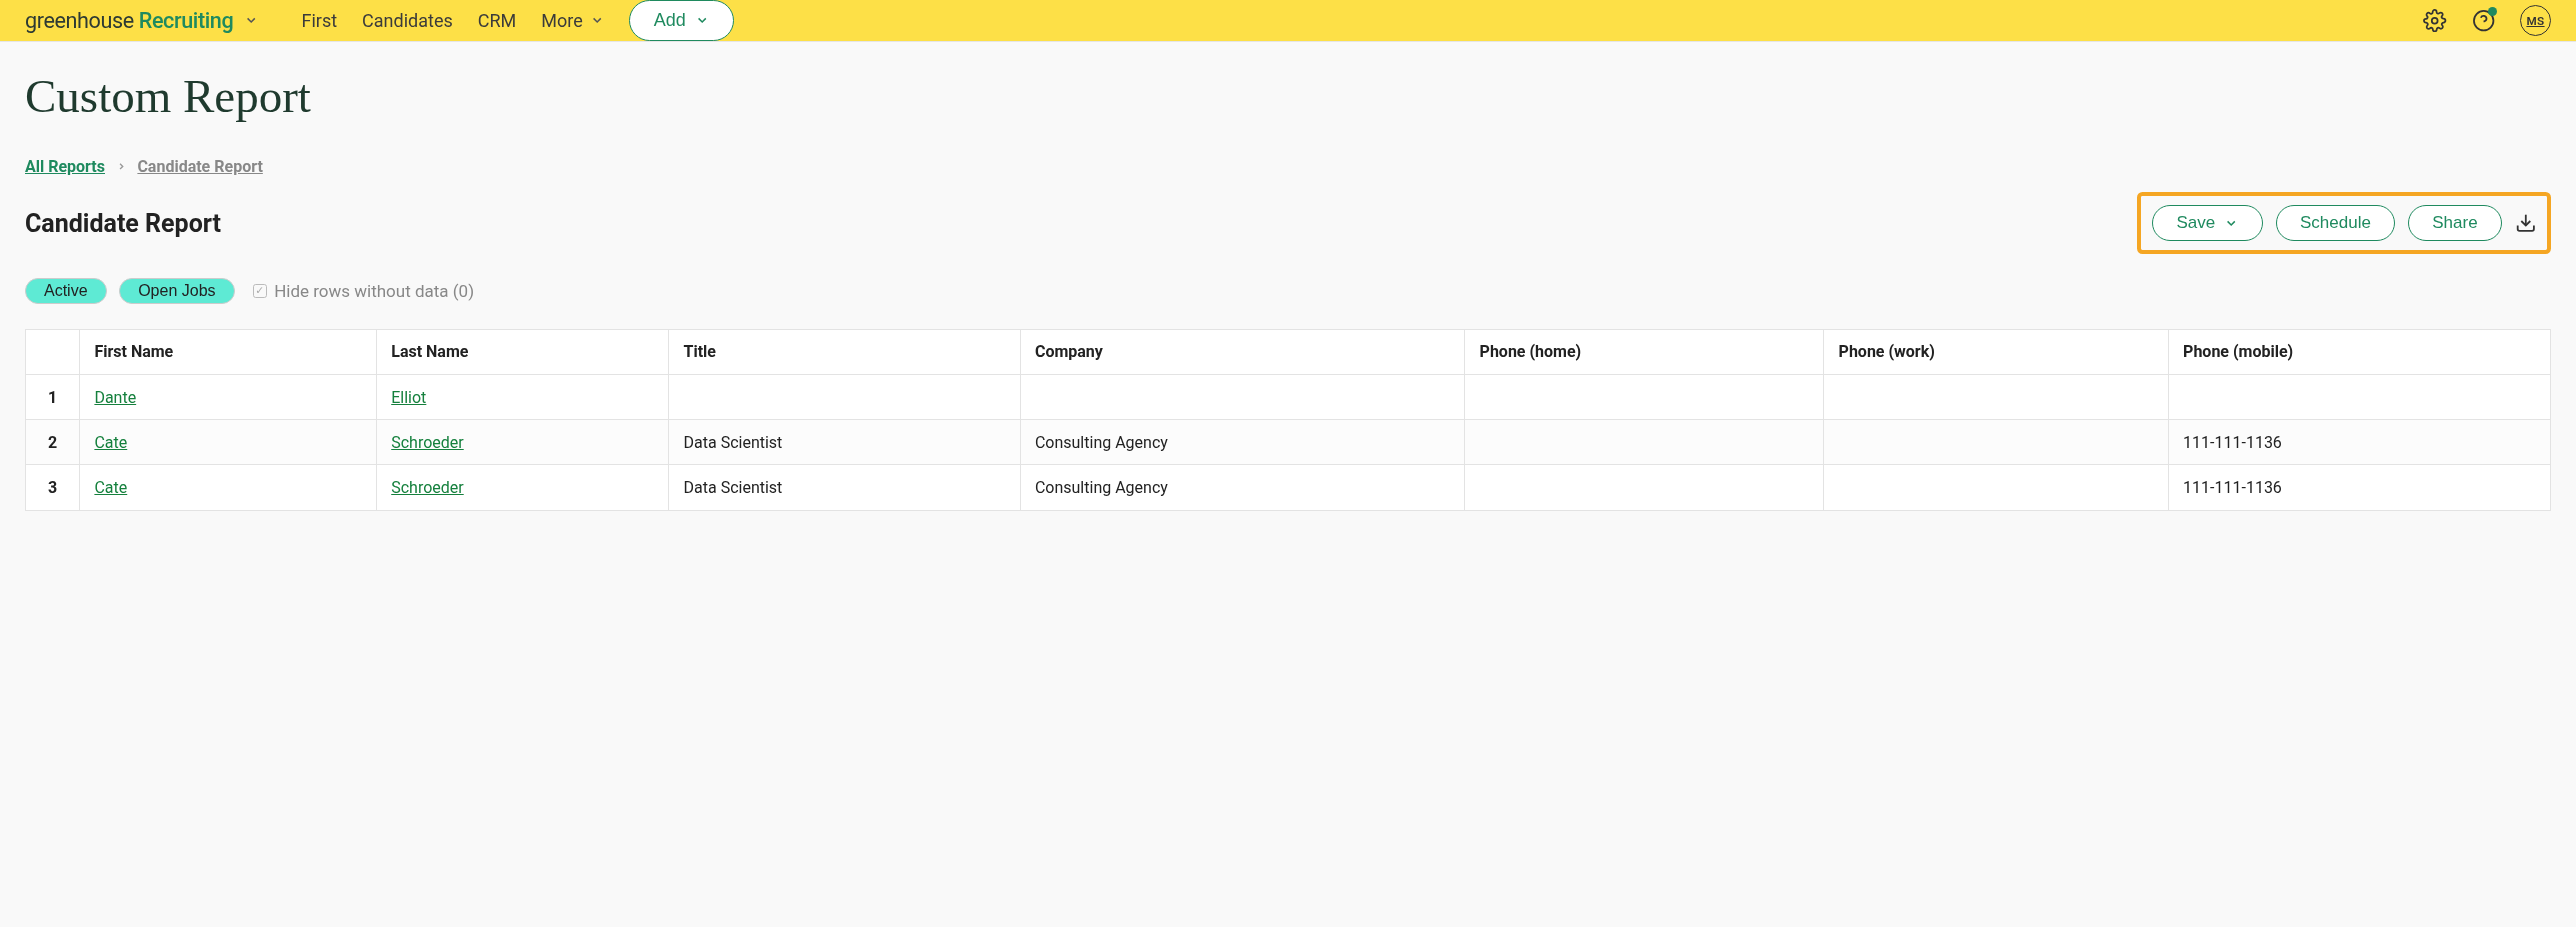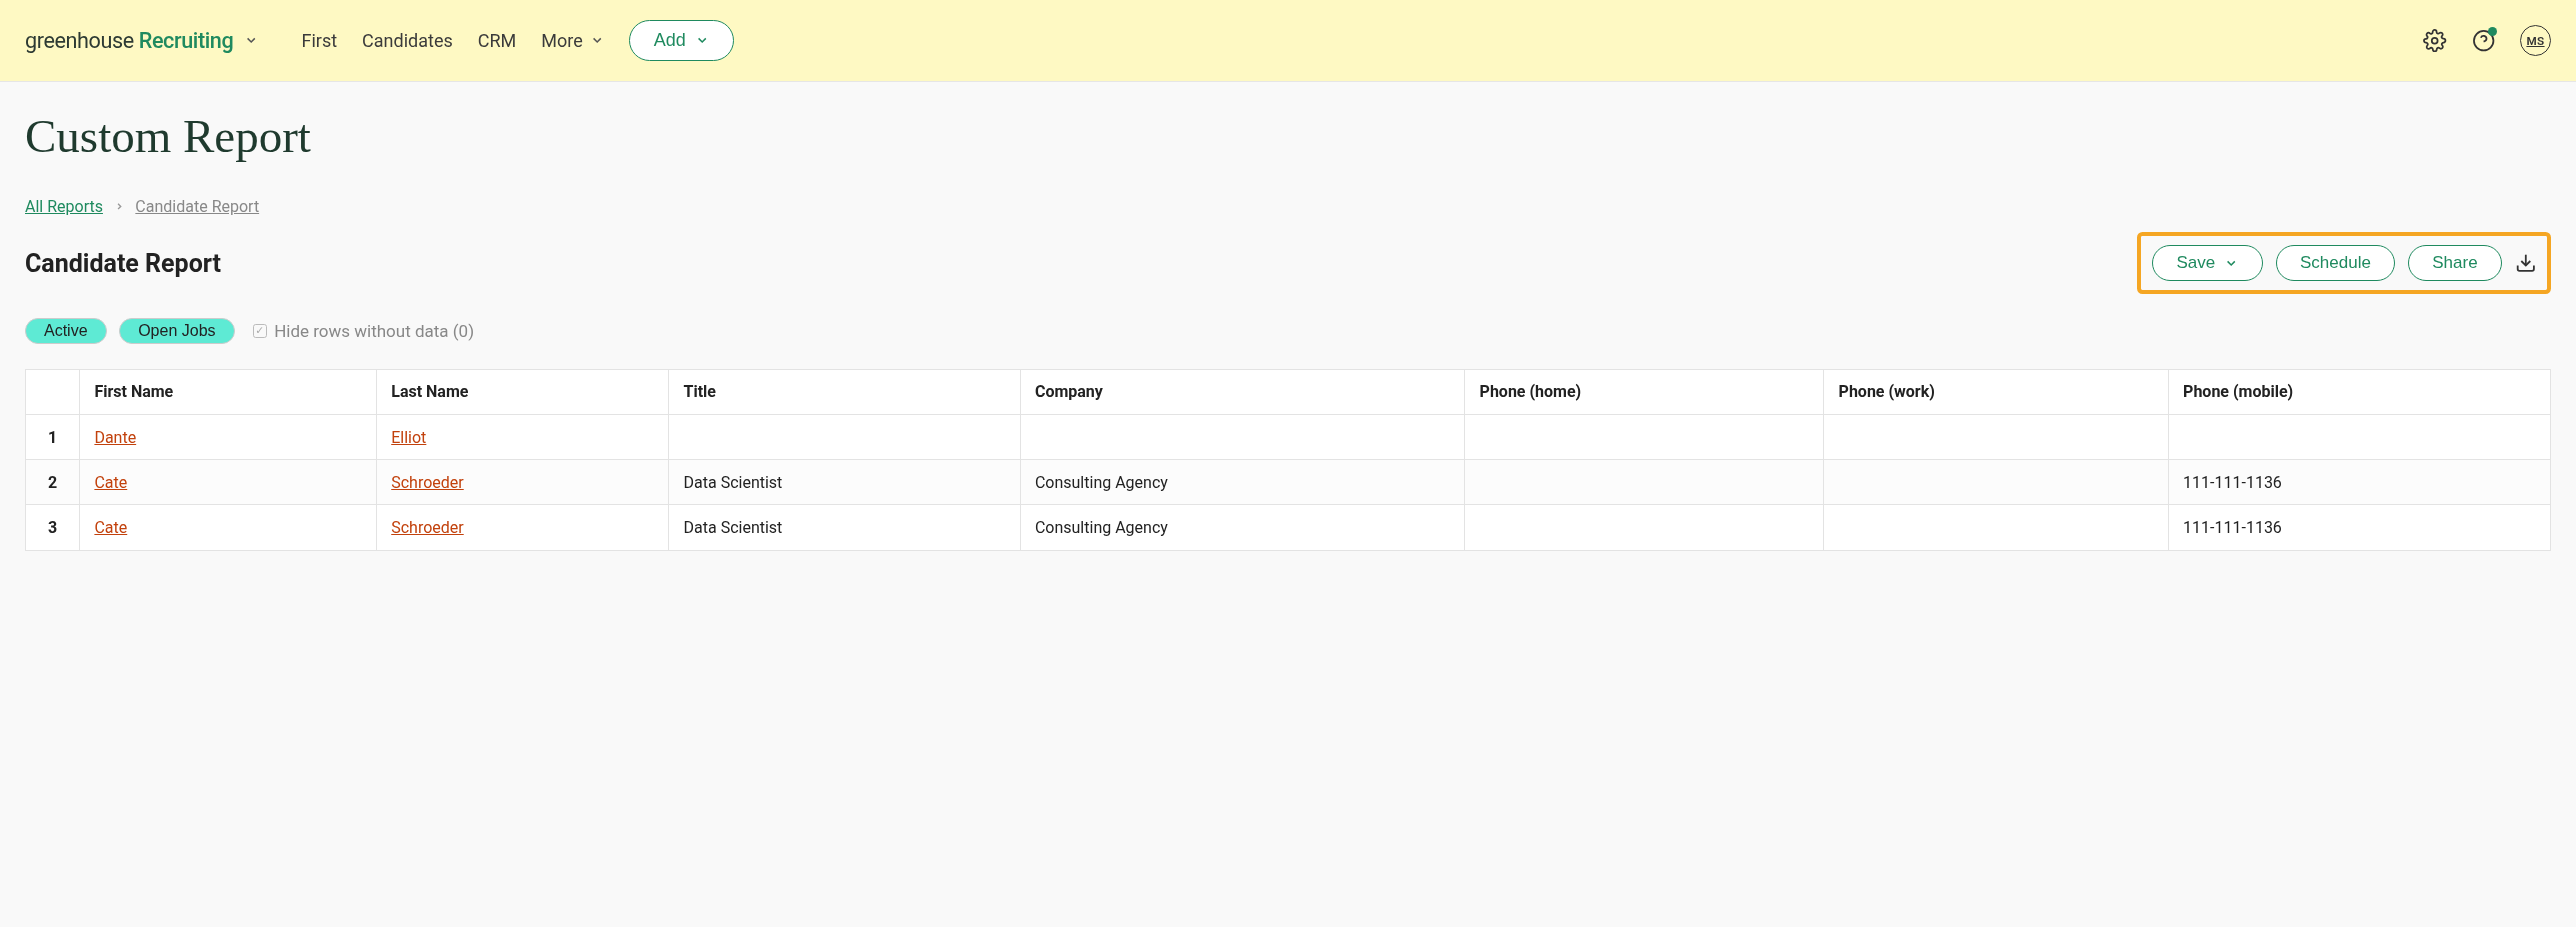--- a/index.html
+++ b/index.html
@@ -4,7 +4,7 @@
   <style>
     * { margin: 0; padding: 0; box-sizing: border-box; }
     body { font-family: -apple-system, BlinkMacSystemFont, "Segoe UI", Roboto, Helvetica, Arial, sans-serif; background: #f9f9f9; color: #222; }
-    .topbar { display: flex; align-items: center; padding: 20px 25px; background: #fef9c3; border-bottom: 0.9px solid #e6e6e6; gap: 25px; }
+    .topbar { display: flex; align-items: center; padding: 0 25px; background: #fde047; border-bottom: 0.9px solid #e6e6e6; gap: 25px; }
     .logo { display: flex; align-items: center; gap: 10.8px; cursor: pointer; }
     .logo-text { font-size: 21.6px; letter-spacing: -0.4px; }
     .logo-green { color: #1f8a5f; font-weight: 500; }

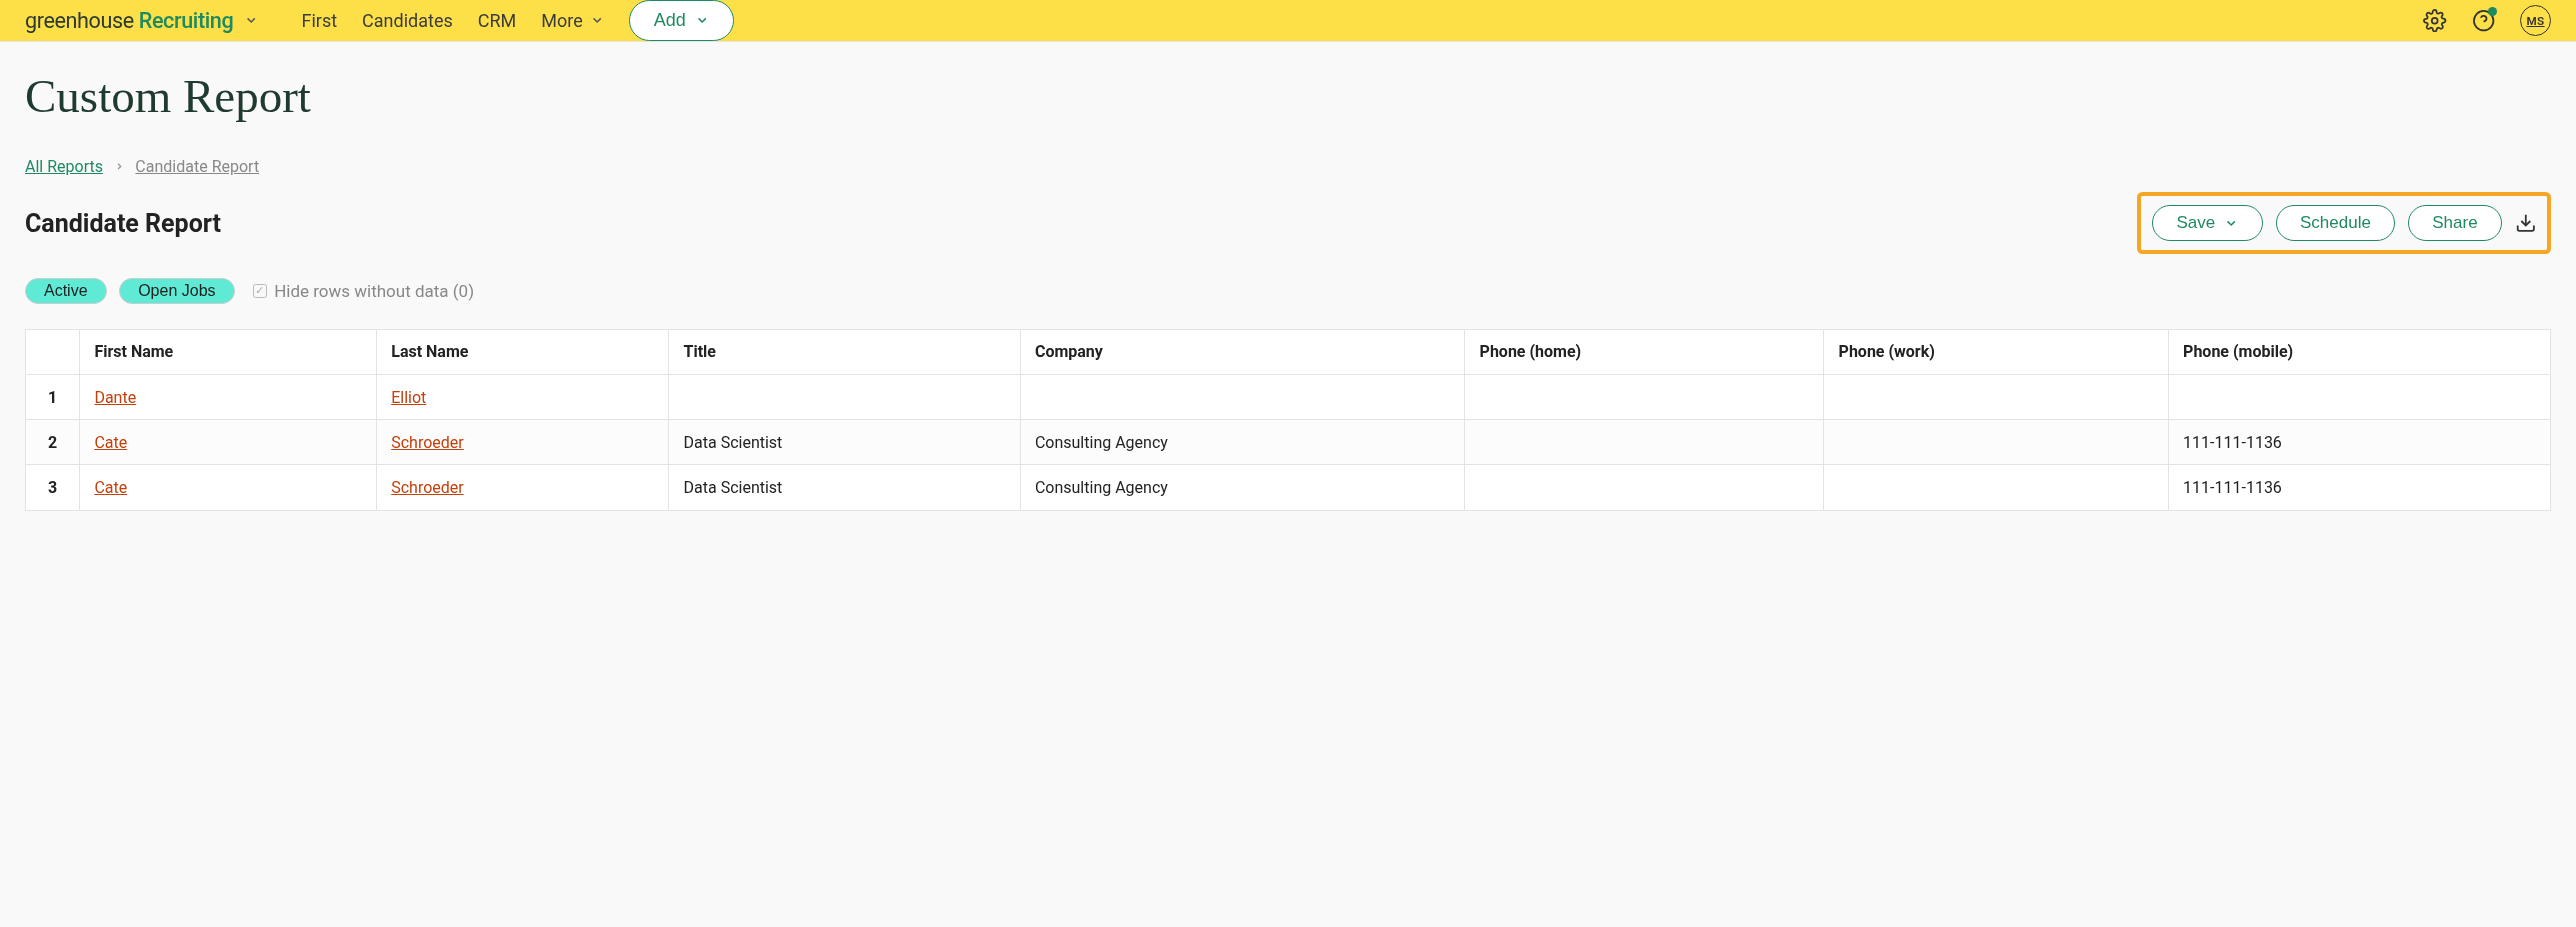--- a/index.html
+++ b/index.html
@@ -23,7 +23,7 @@
     .avatar { width: 31px; height: 31px; border-radius: 50%; border: 1.3px solid #333; display: flex; align-items: center; justify-content: center; font-size: 11.7px; font-weight: 600; color: #333; cursor: pointer; letter-spacing: 0.4px; text-decoration: underline; }
     .page { padding: 27px 25px; }
     .page-title { font-family: Georgia, "Times New Roman", serif; font-size: 47px; font-weight: 400; color: #1f3a2e; margin-bottom: 34px; }
-    .crumbs { display: flex; align-items: center; gap: 10.8px; font-size: 16px; margin-bottom: 16px; }
+    .crumbs { display: flex; align-items: center; gap: 10.8px; font-size: 16px; margin-bottom: 16px; font-weight: bold; }
     .crumb-link { color: #1f8a5f; text-decoration: underline; cursor: pointer; }
     .crumb-current { color: #888; text-decoration: underline; }
     .crumb-sep { color: #999; }

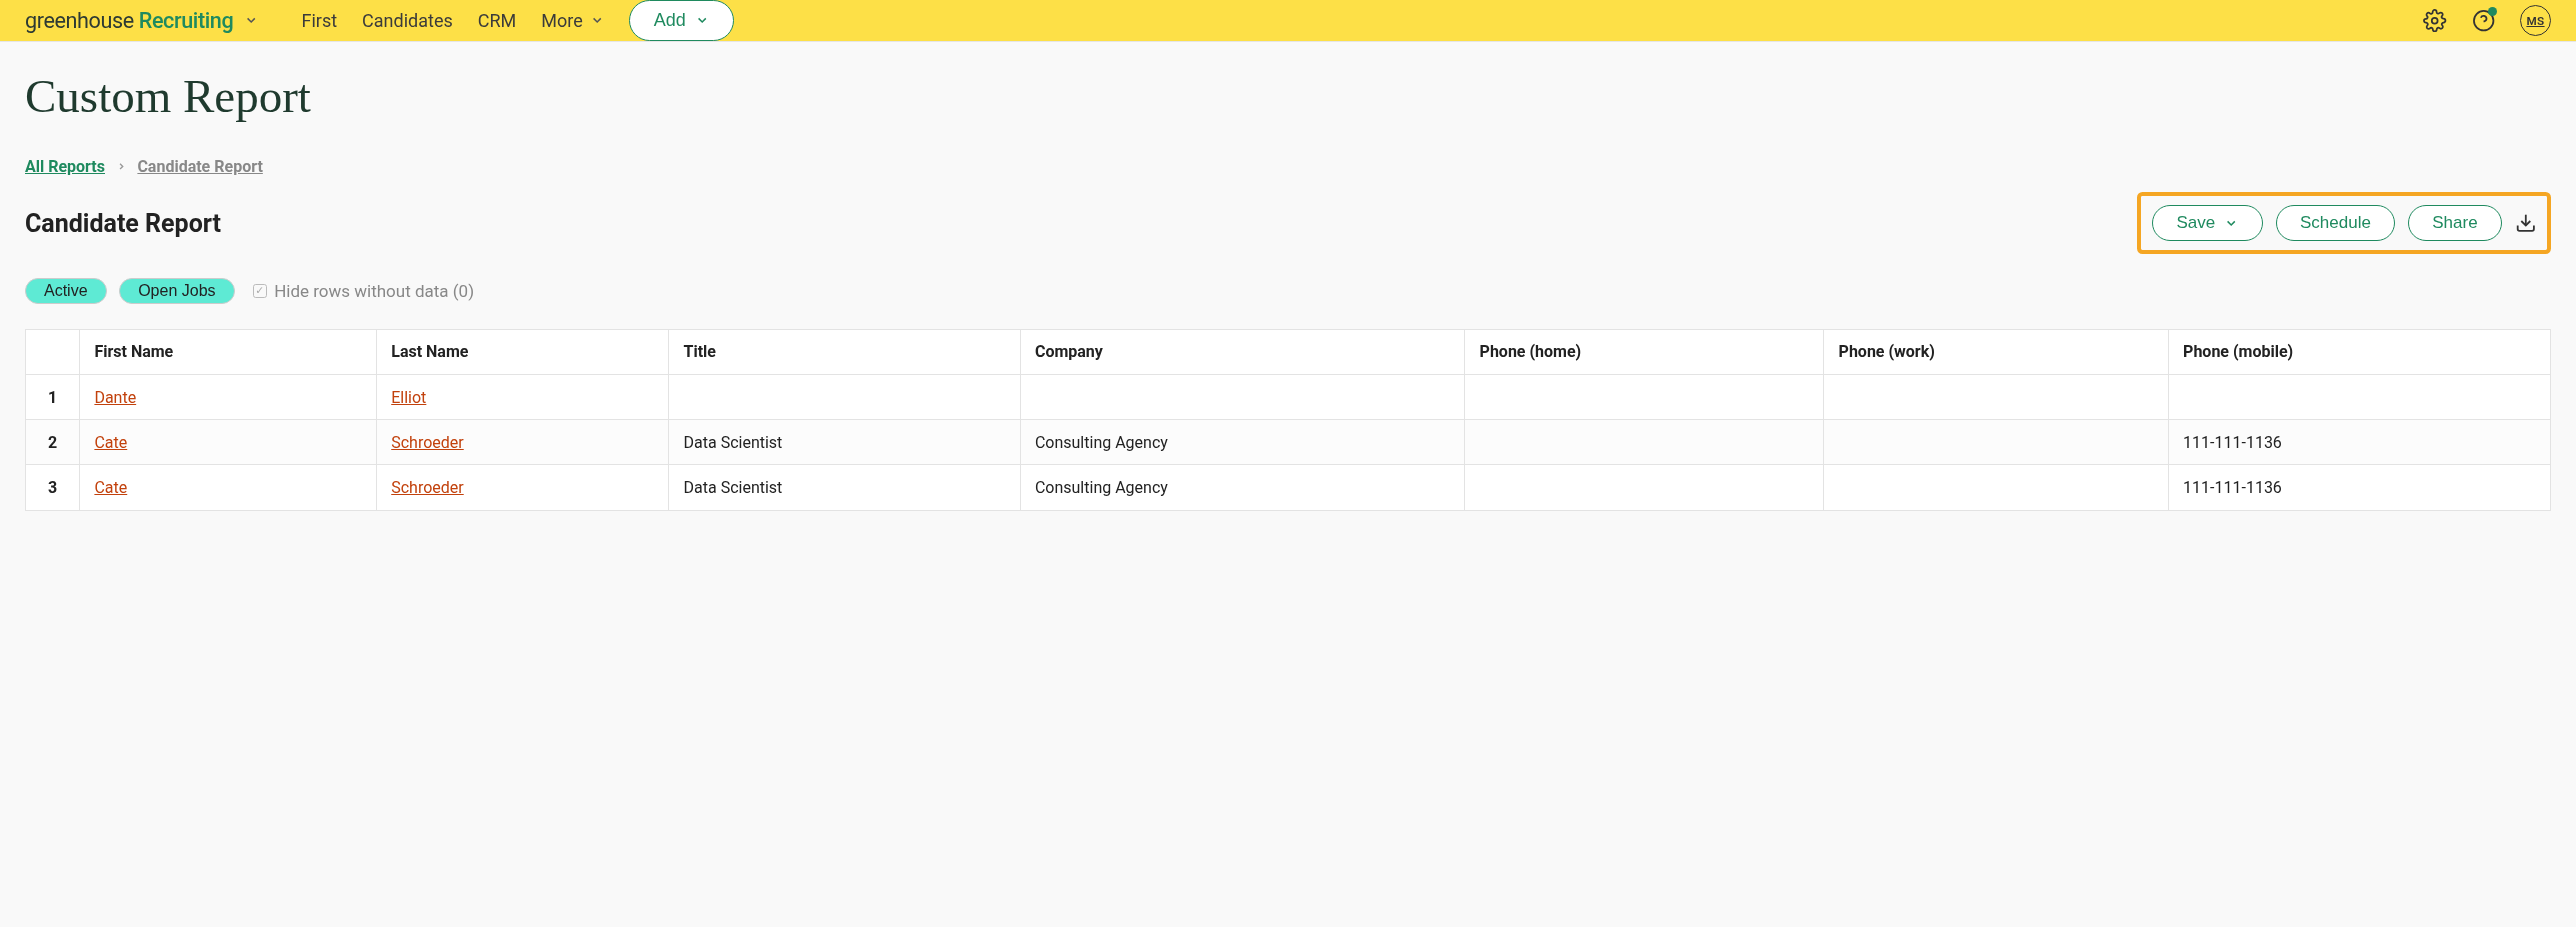--- a/index.html
+++ b/index.html
@@ -41,7 +41,7 @@
     .table th { font-weight: 700; background: #fff; }
     .table td.num { text-align: center; font-weight: 700; width: 54px; }
     .table tr:nth-child(even) td { background: #fcfcfc; }
-    .cell-link { color: #c2410c; text-decoration: underline; cursor: pointer; text-align: center; }
+    .cell-link { color: #15803d; text-decoration: underline; cursor: pointer; text-align: center; }
     svg { display: block; }
   </style>
 </head>

